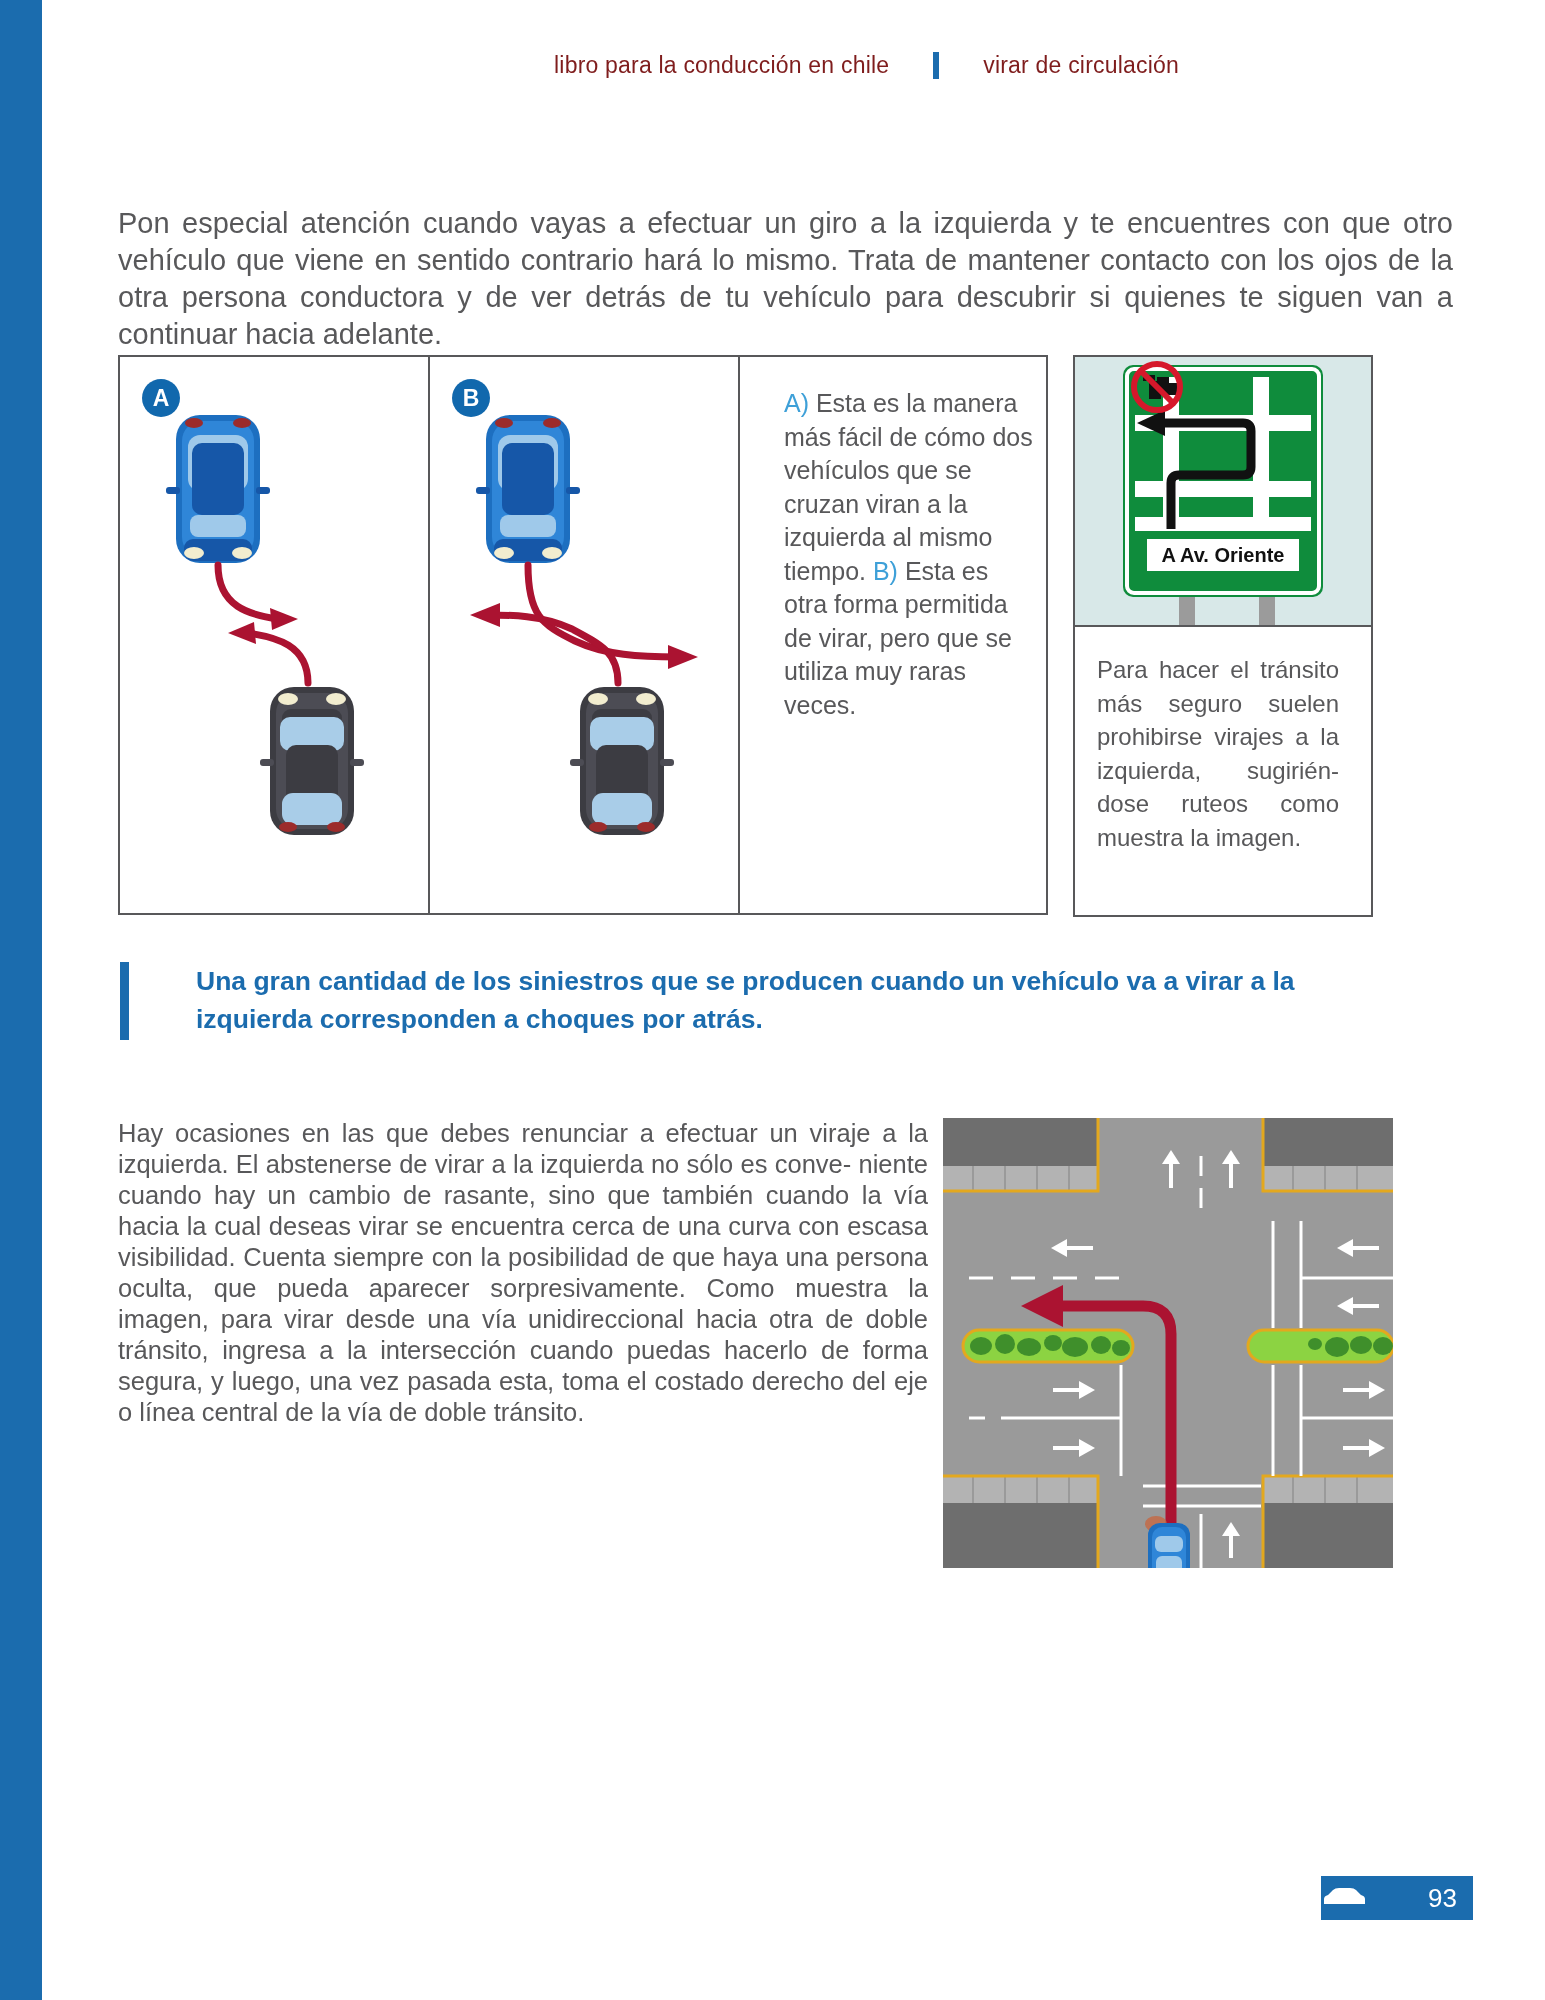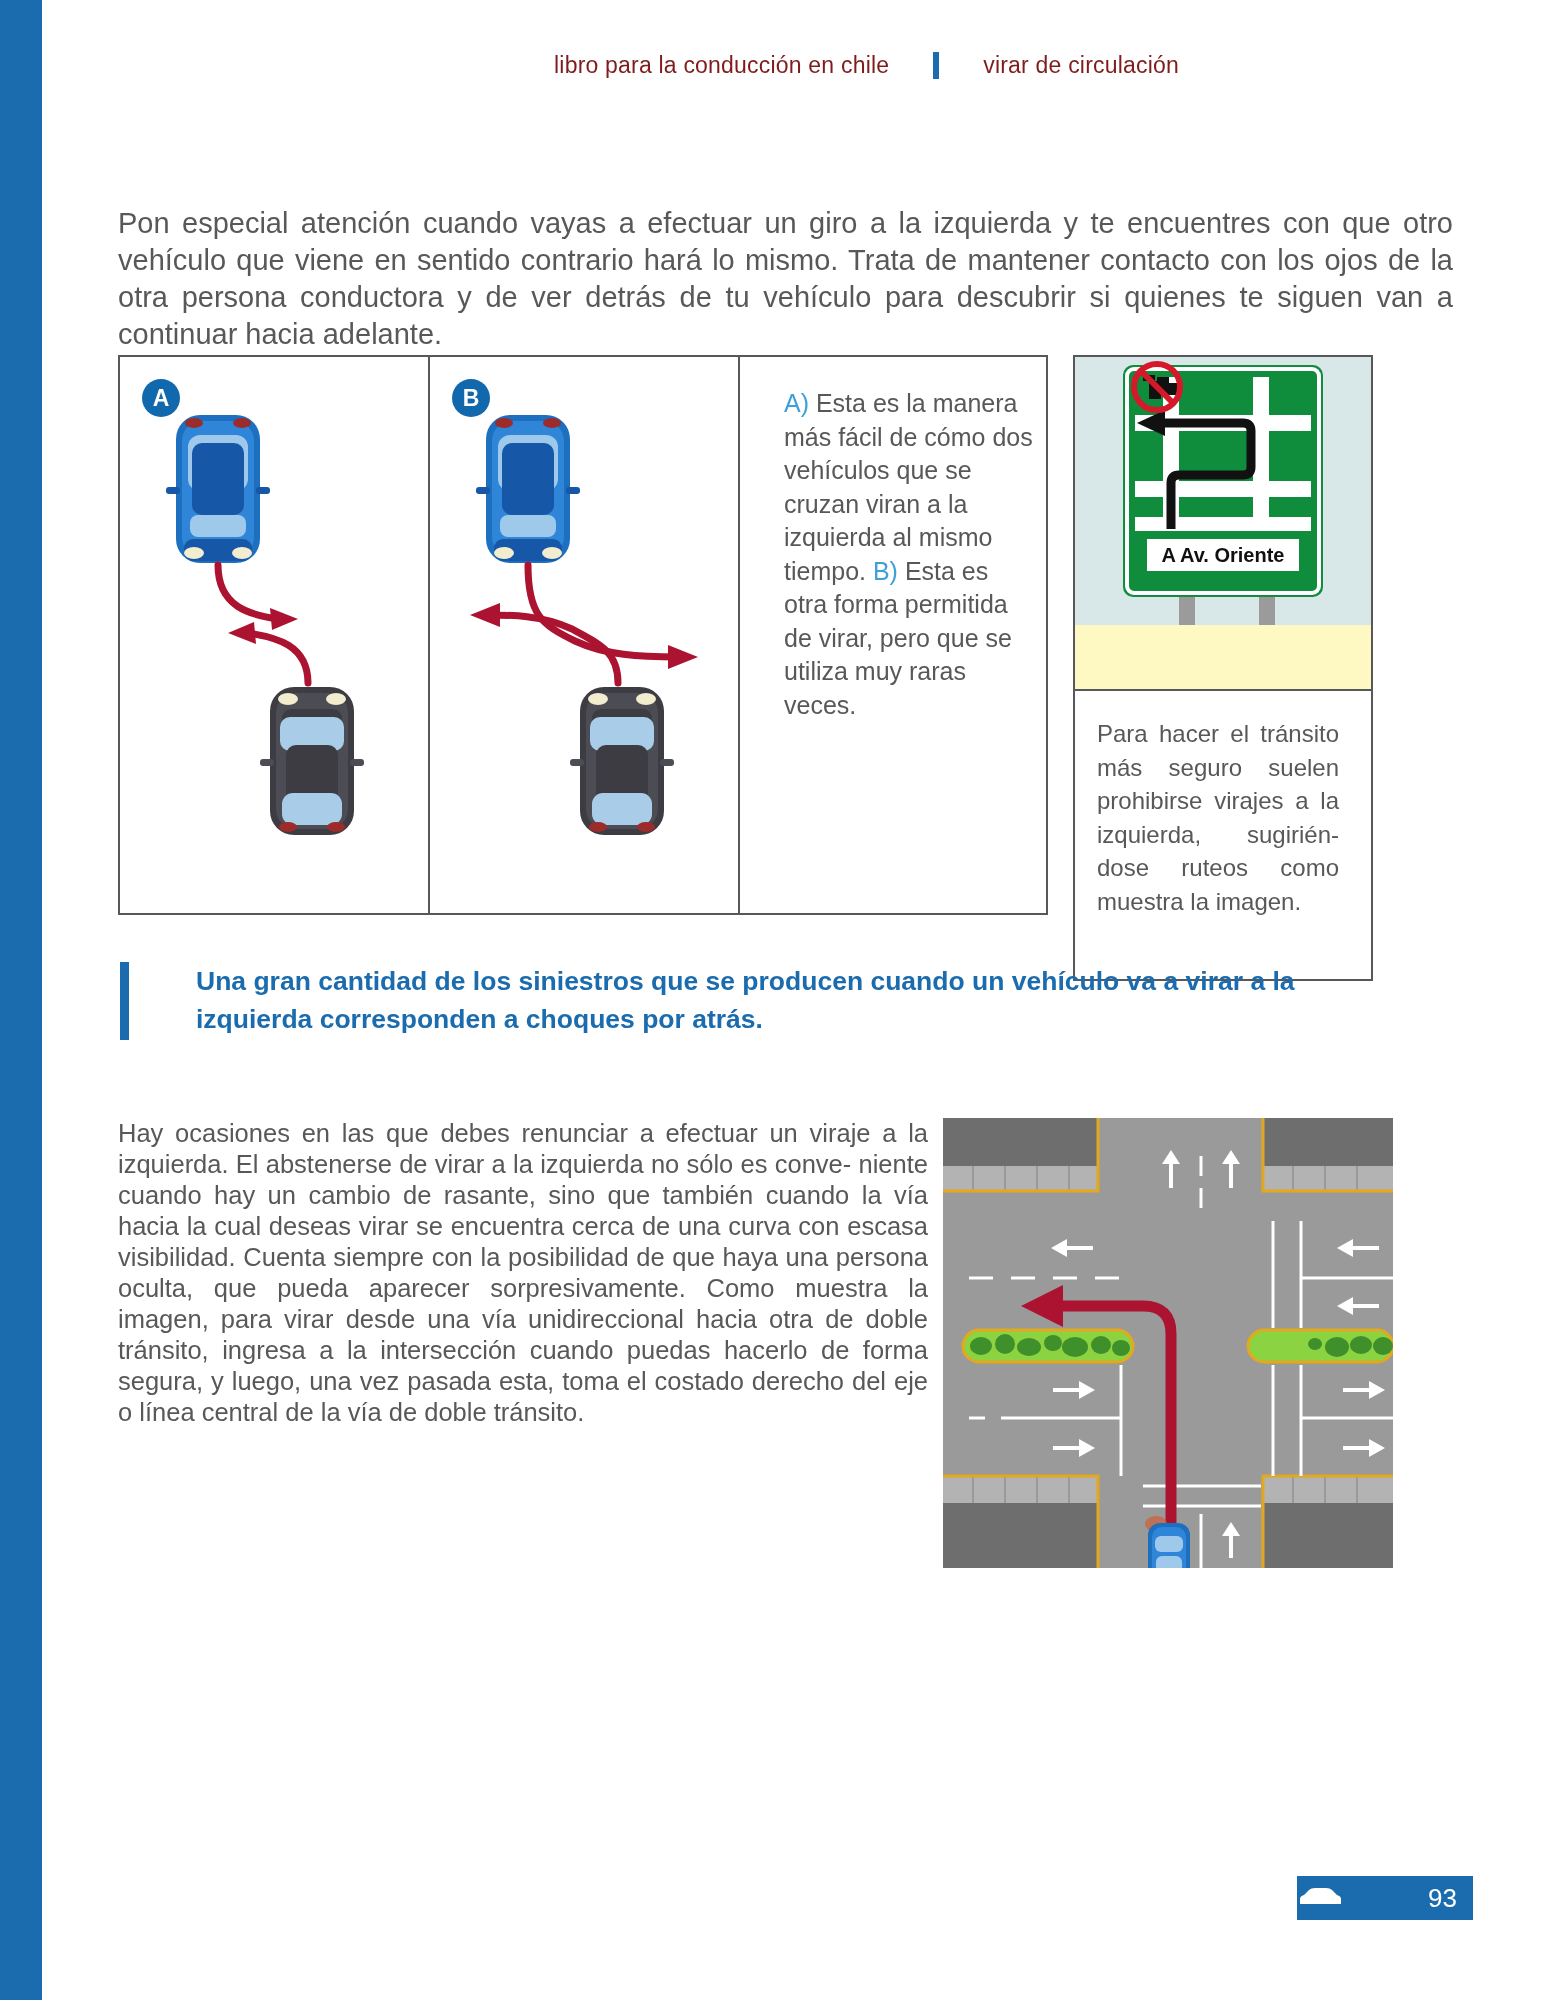--- a/index.html
+++ b/index.html
@@ -70,8 +70,8 @@
     width: 300px; height: 560px;
   }
   .sign-box {
-    width: 300px; height: 336px;
-    background: #fef9c3;
+    width: 300px; height: 272px;
+    background: #d946ef;
     border: 2px solid #58585a;
     position: relative; overflow: hidden;
   }

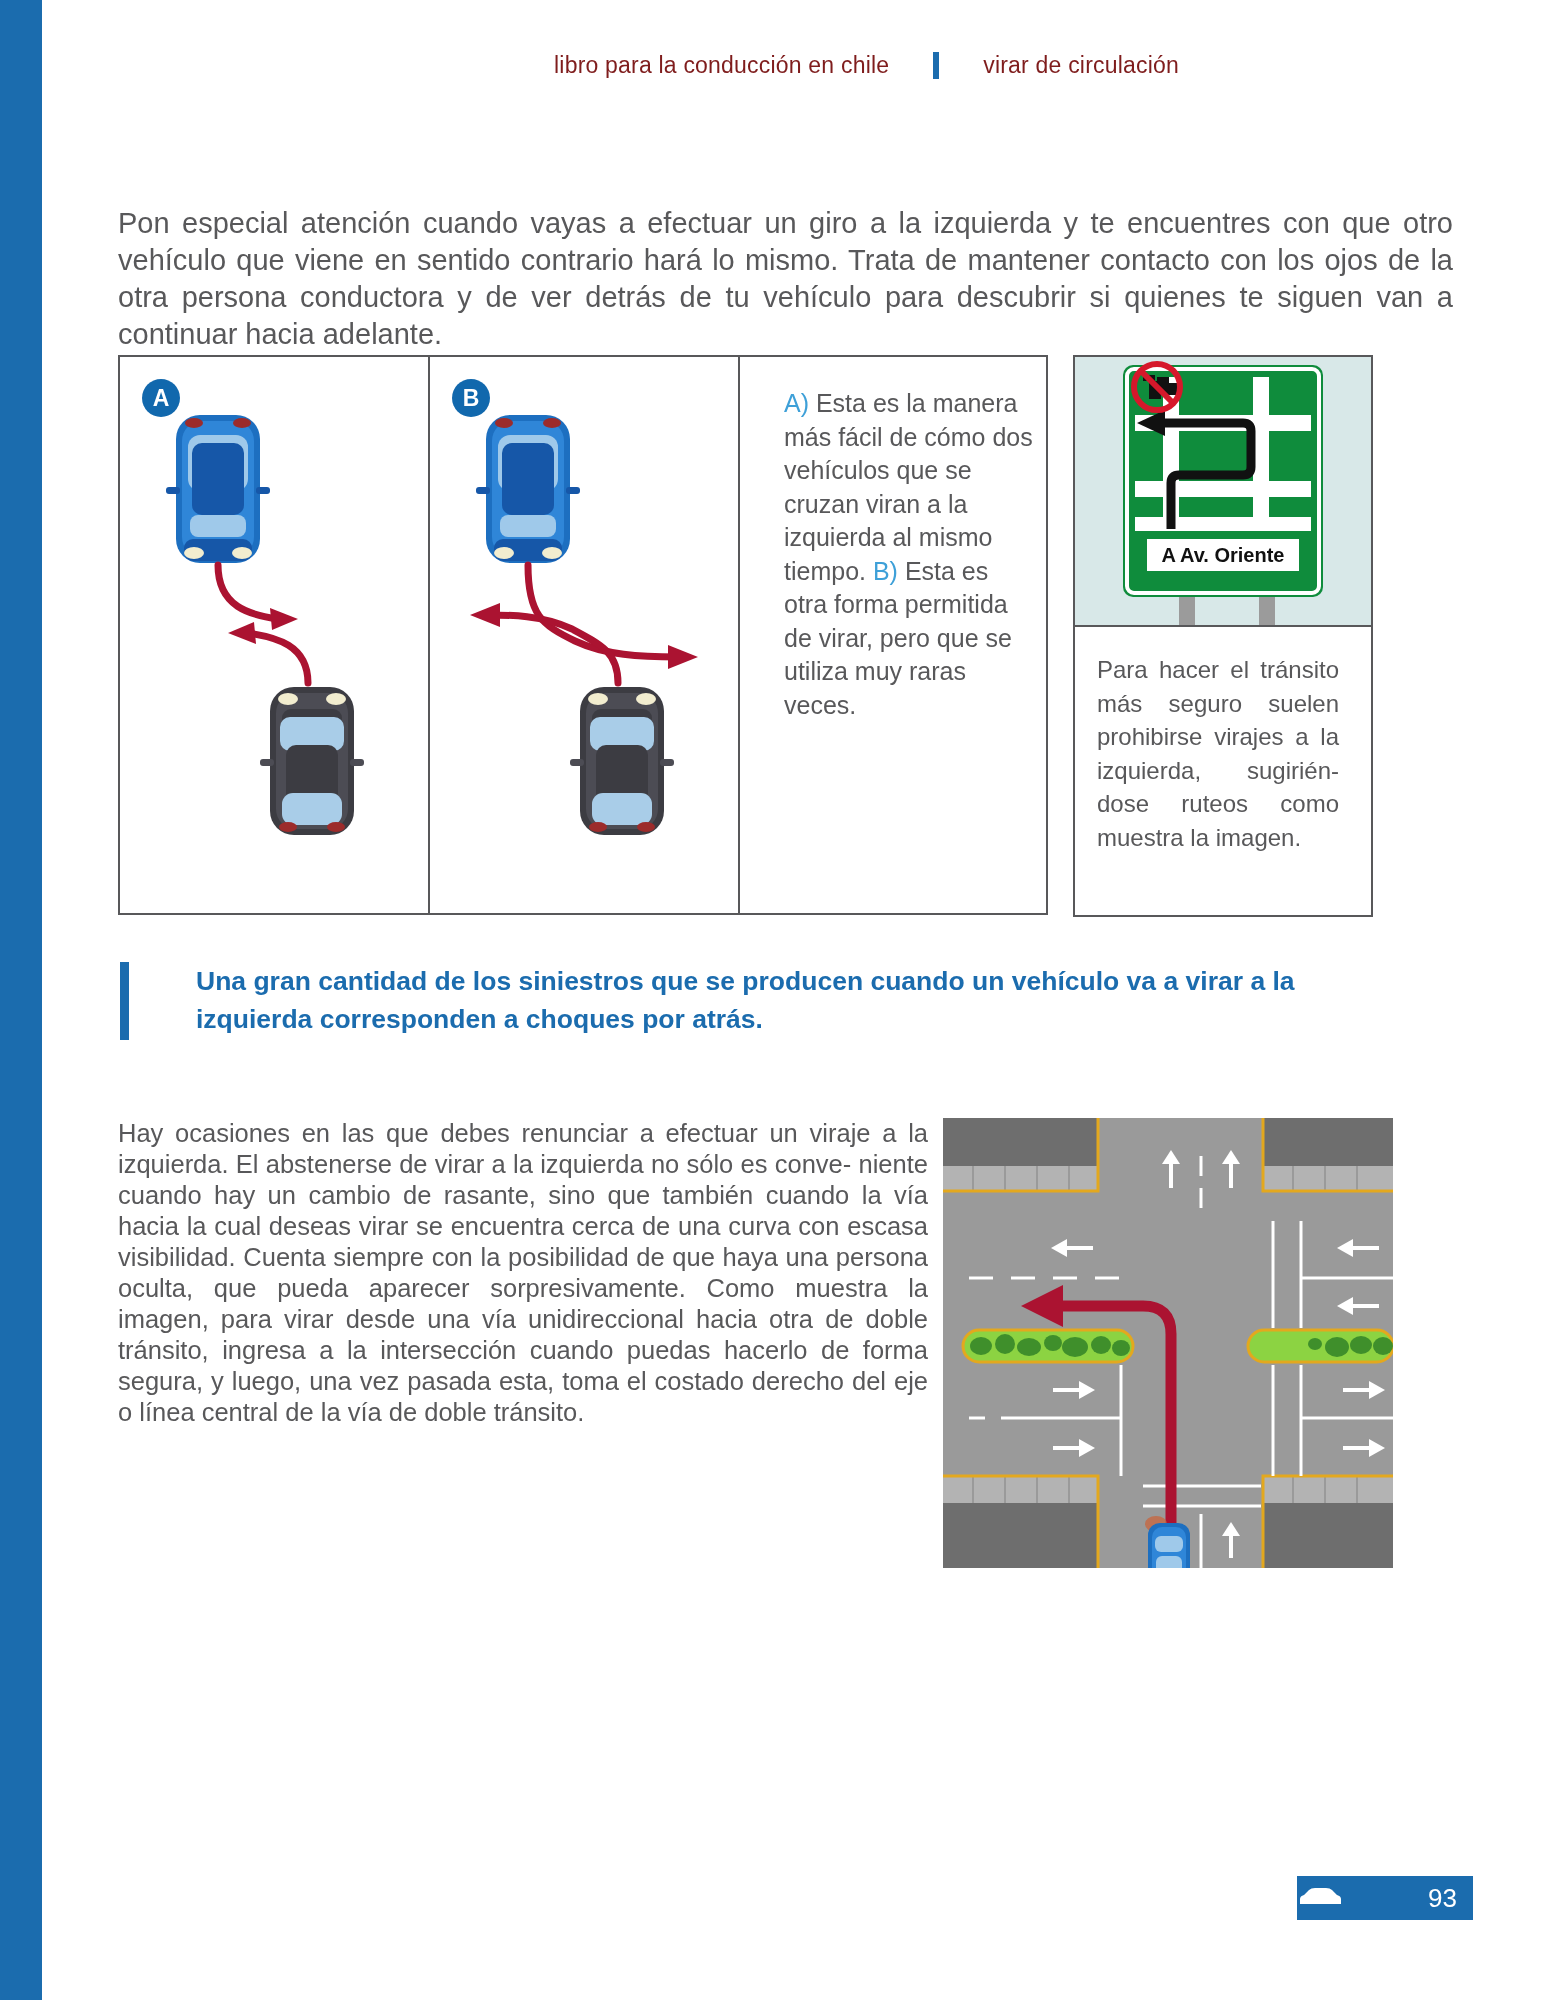--- a/index.html
+++ b/index.html
@@ -113,7 +113,7 @@
   
   .page-num {
     position: absolute; right: 72px; bottom: 80px;
-    width: 176px; height: 44px; background: #1b6cae;
+    width: 152px; height: 44px; background: #1b6cae;
     display: flex; align-items: center; justify-content: space-between;
     padding: 0 16px 0 0;
   }

